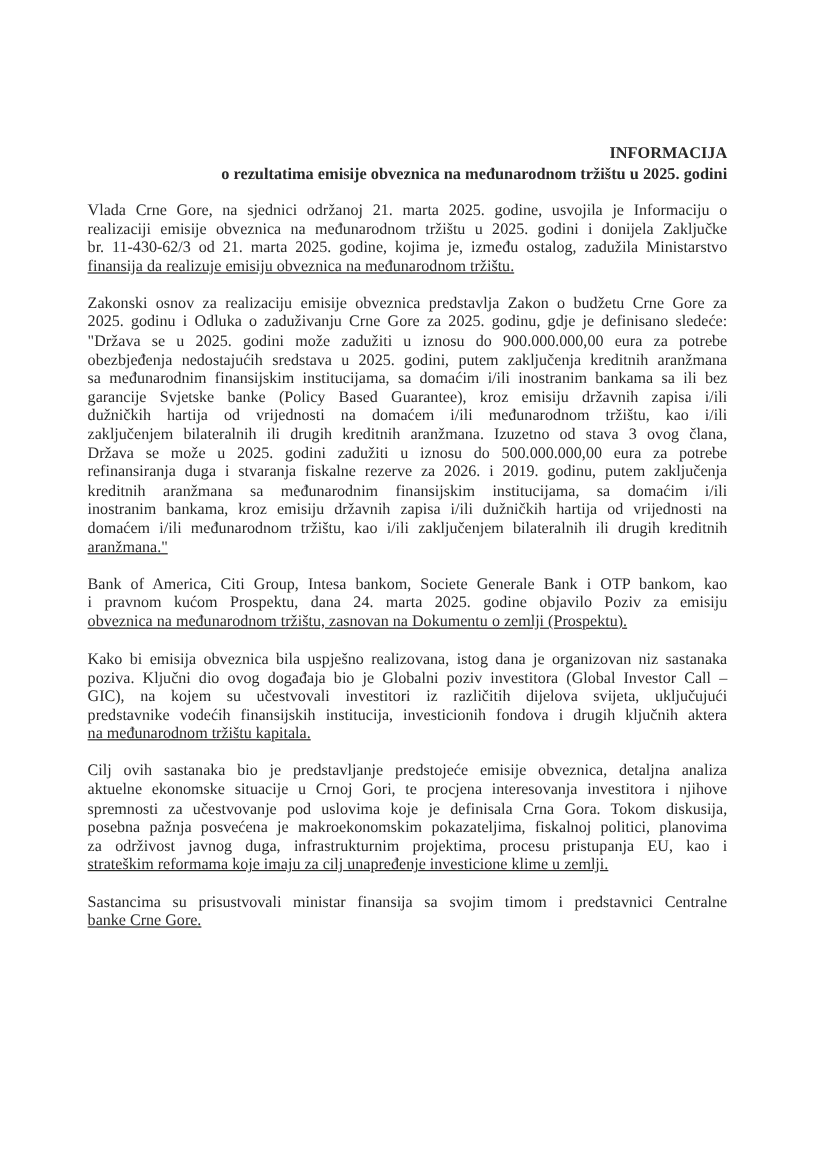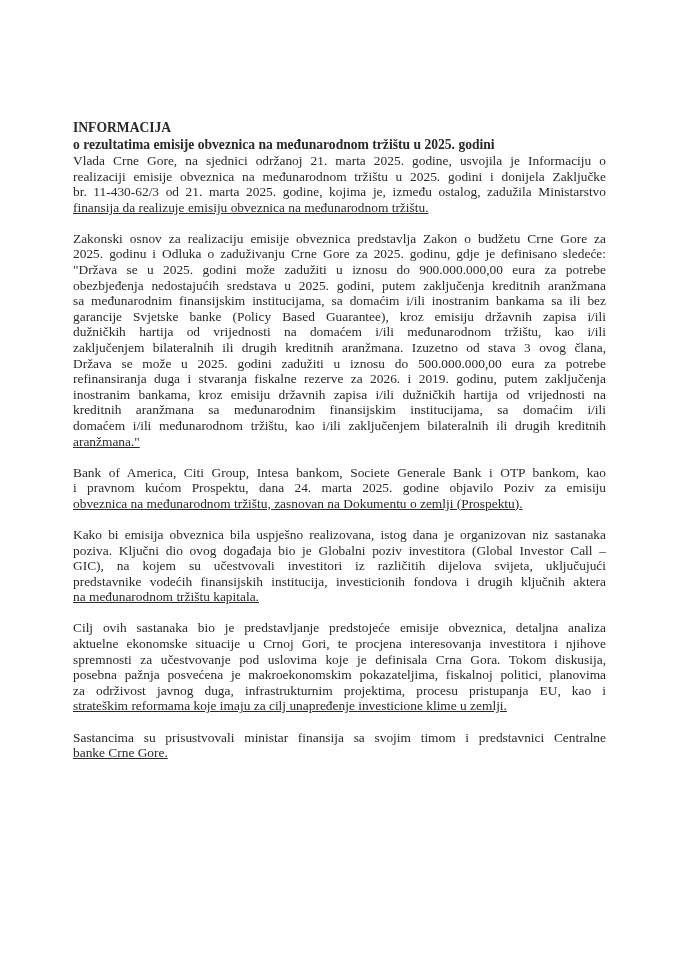--- a/index.html
+++ b/index.html
@@ -9,7 +9,7 @@
     font-family: "Liberation Serif", "DejaVu Serif", serif;
     color: #2a2a2a; font-size: 13.4px; line-height: 15.6px;
   }
-  .title { text-align: left; font-weight: bold; font-size: 13.6px; line-height: 17px; }
+  .title { text-align: right; font-weight: bold; font-size: 13.6px; line-height: 17px; }
   .title .t2 { }
   .para { text-align: justify; margin: 0 0 15.5px 0; }
   .line { display: block; text-align: justify; text-align-last: justify; white-space: nowrap; }

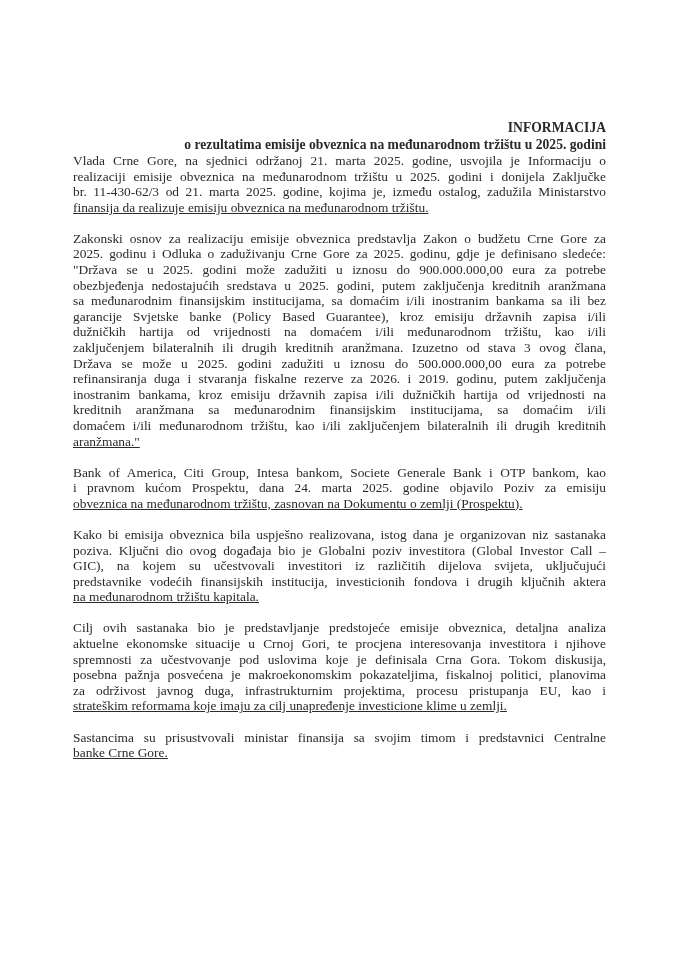--- a/index.html
+++ b/index.html
@@ -10,7 +10,7 @@
     color: #2a2a2a; font-size: 13.4px; line-height: 15.6px;
   }
   .title { text-align: right; font-weight: bold; font-size: 13.6px; line-height: 17px; }
-  .title .t2 { }
+  .title .t2 { margin-bottom: 14px; }
   .para { text-align: justify; margin: 0 0 15.5px 0; }
   .line { display: block; text-align: justify; text-align-last: justify; white-space: nowrap; }
   .line.last { text-align-last: left; text-decoration: underline; }

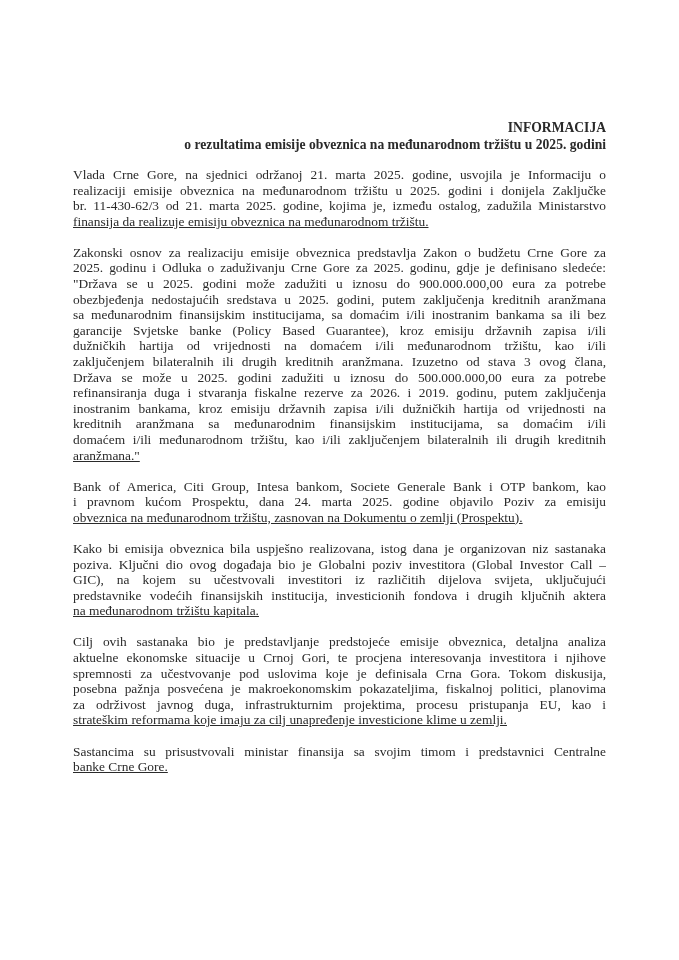--- a/index.html
+++ b/index.html
@@ -43,8 +43,8 @@
     <span class="line">zaključenjem bilateralnih ili drugih kreditnih aranžmana. Izuzetno od stava 3 ovog člana,</span>
     <span class="line">Država se može u 2025. godini zadužiti u iznosu do 500.000.000,00 eura za potrebe</span>
     <span class="line">refinansiranja duga i stvaranja fiskalne rezerve za 2026. i 2019. godinu, putem zaključenja</span>
+    <span class="line">kreditnih aranžmana sa međunarodnim finansijskim institucijama, sa domaćim i/ili</span>
     <span class="line">inostranim bankama, kroz emisiju državnih zapisa i/ili dužničkih hartija od vrijednosti na</span>
-    <span class="line">kreditnih aranžmana sa međunarodnim finansijskim institucijama, sa domaćim i/ili</span>
     <span class="line">domaćem i/ili međunarodnom tržištu, kao i/ili zaključenjem bilateralnih ili drugih kreditnih</span>
     <span class="line last">aranžmana."</span>
   </div>

